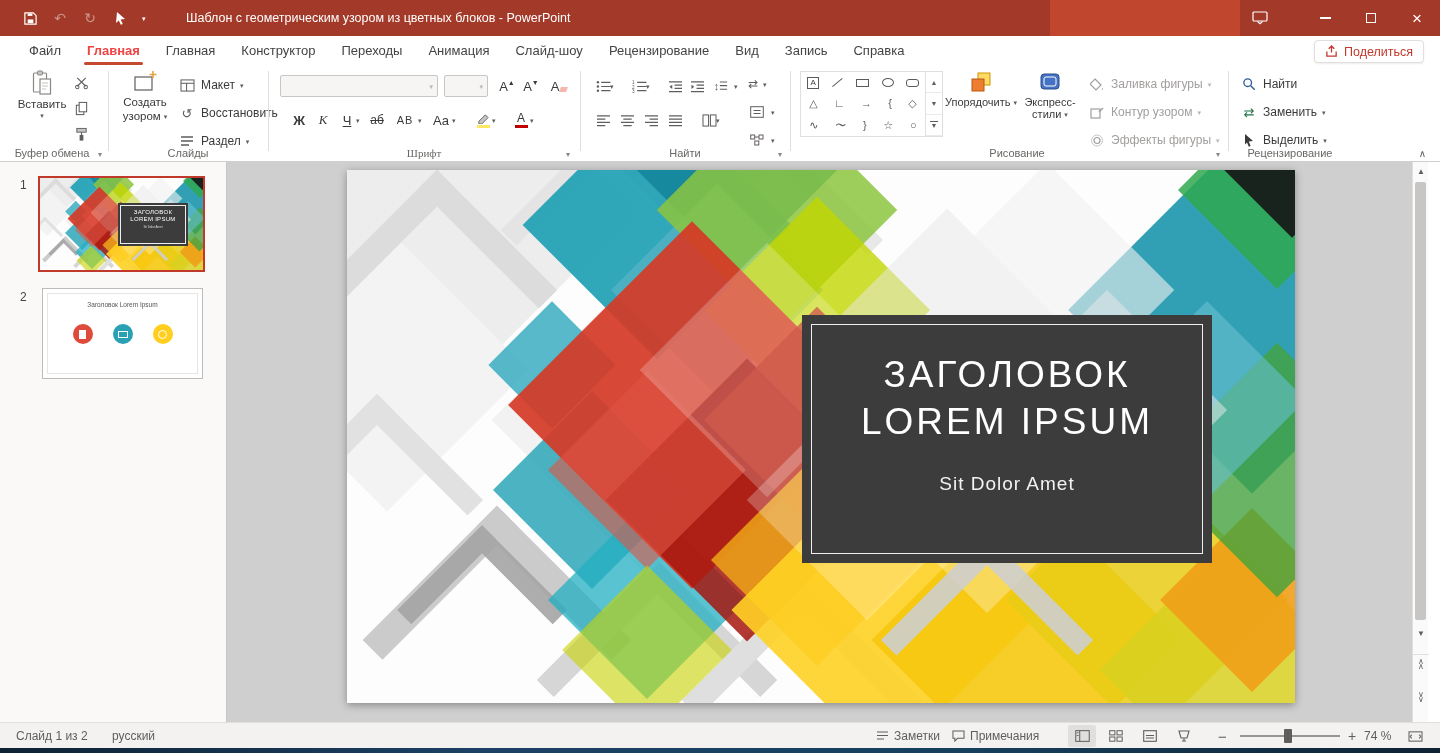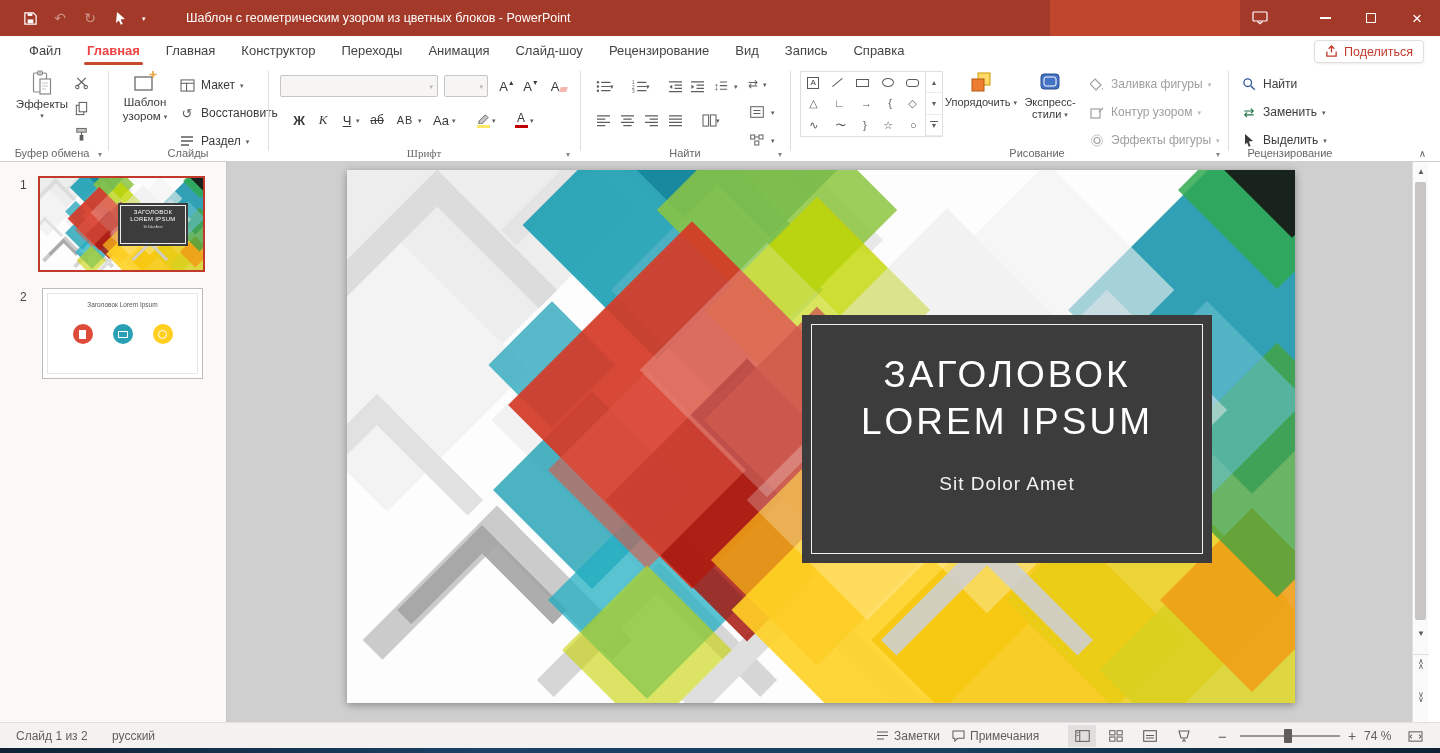--- a/index.html
+++ b/index.html
@@ -177,7 +177,7 @@
             <path d="M11 13h6M11 16h6M11 19h4" stroke="#C8C6C4" stroke-width="1.1"></path>
           </svg>
       </span>
-      <span>Эффекты</span>
+      <span>Вставить</span>
       <span class="chev">▾</span>
     </div>
     <div class="sm-btn" style="left:74px; top:6px;">

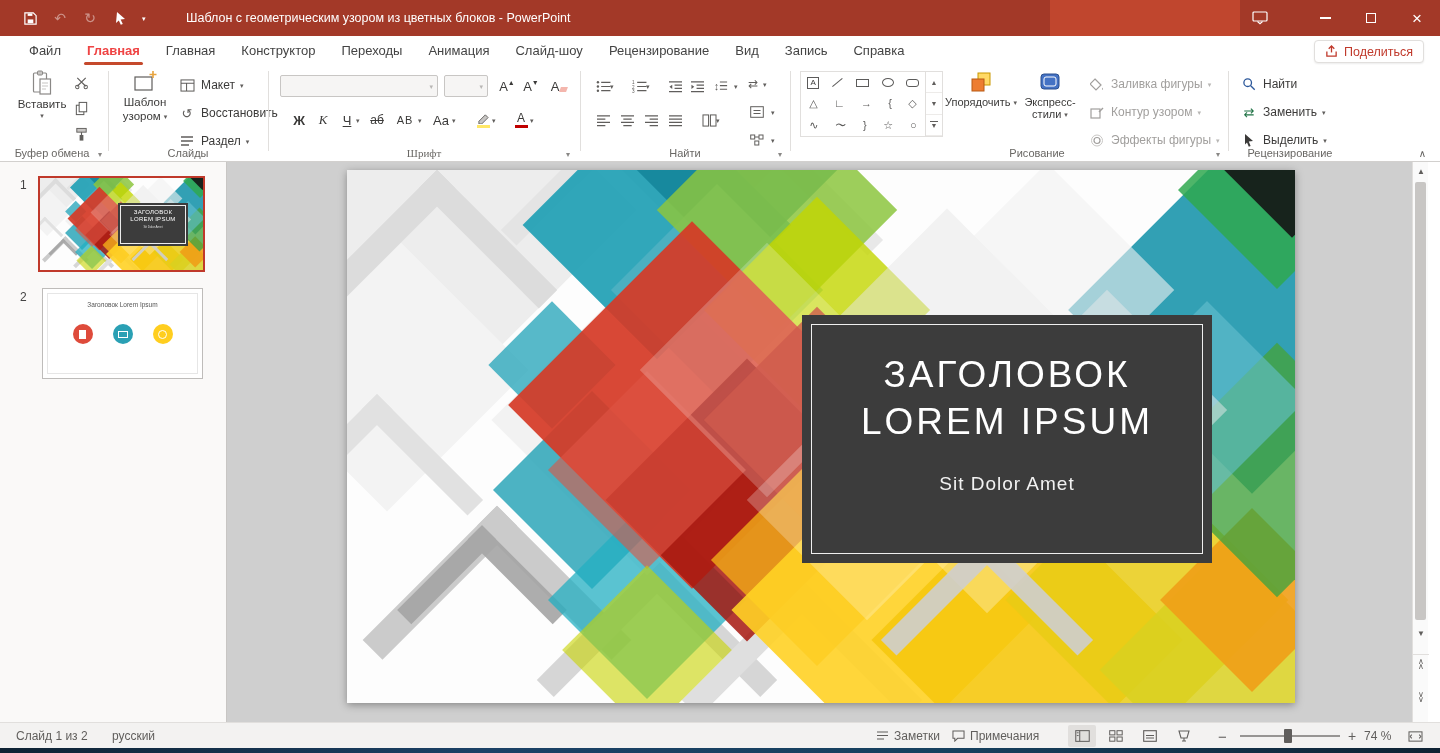--- a/index.html
+++ b/index.html
@@ -211,7 +211,7 @@
             <path d="M20 1v7M16.5 4.5h7" stroke="#E8A33D" stroke-width="1.6"></path>
           </svg>
       </span>
-      <span>Шаблон</span>
+      <span>Создать</span>
       <span style="display:flex;align-items:center;gap:3px;">
           <span>узором</span>
           <span class="chev">▾</span>

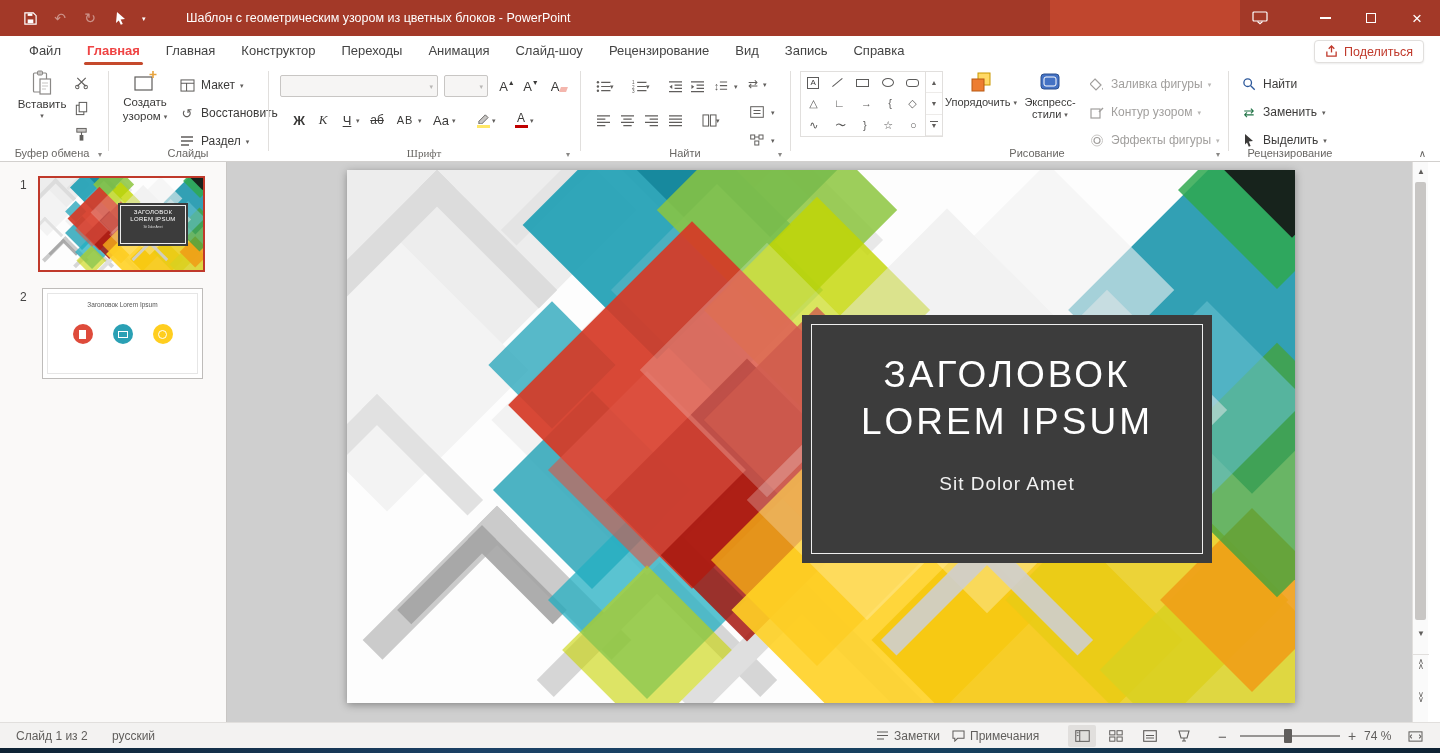--- a/index.html
+++ b/index.html
@@ -470,7 +470,7 @@
       <span>Эффекты фигуры</span>
       <span class="chev dis">▾</span>
     </div>
-    <div class="glabel" style="left:818px; width:438px;">Рисование</div>
+    <div class="glabel" style="left:798px; width:438px;">Рисование</div>
     <span class="launcher" style="left:1216px;">▾</span>
     <div class="gsep" style="left:1228px;"></div>
 

